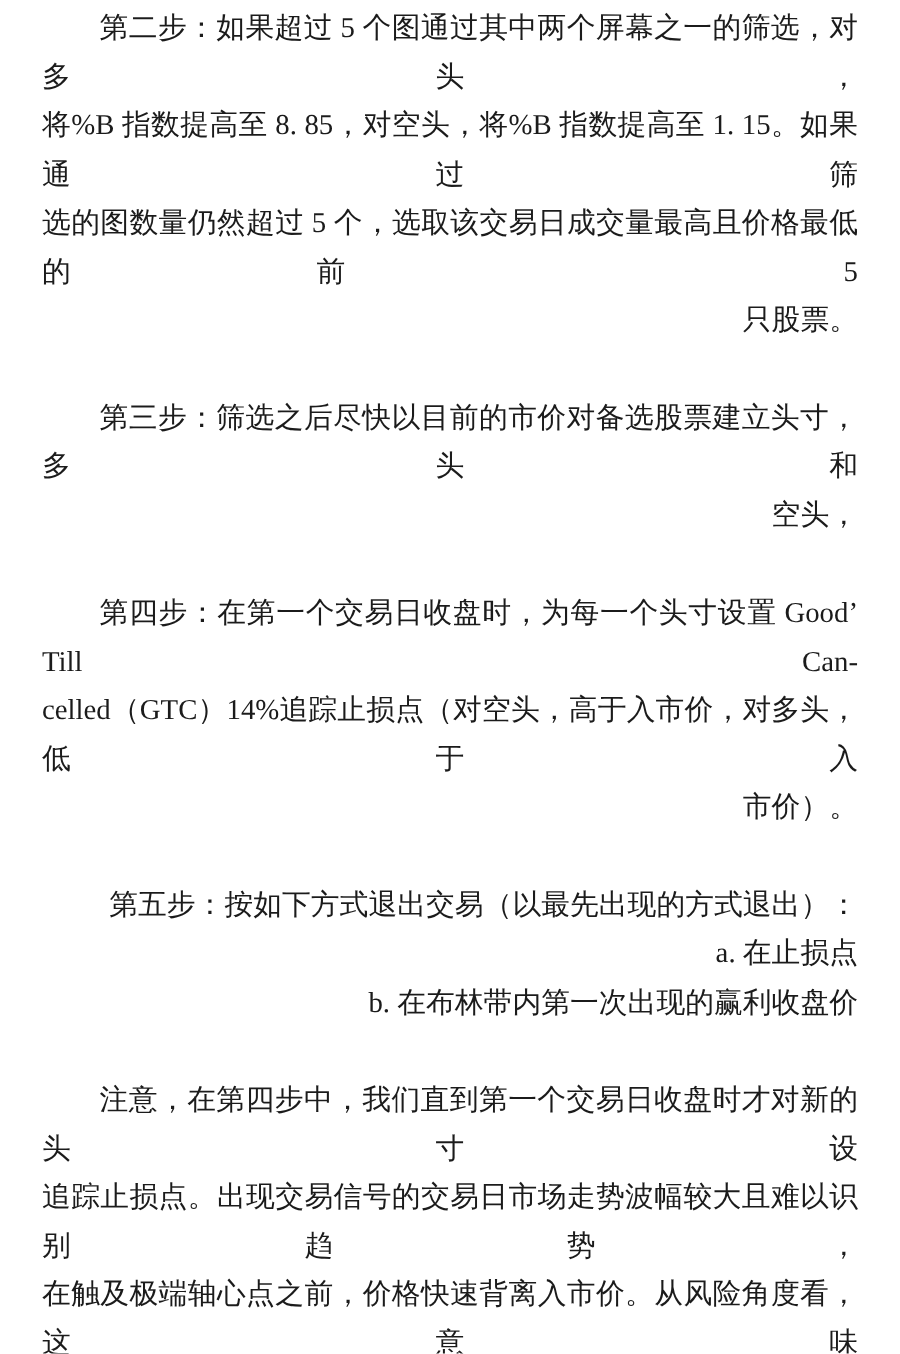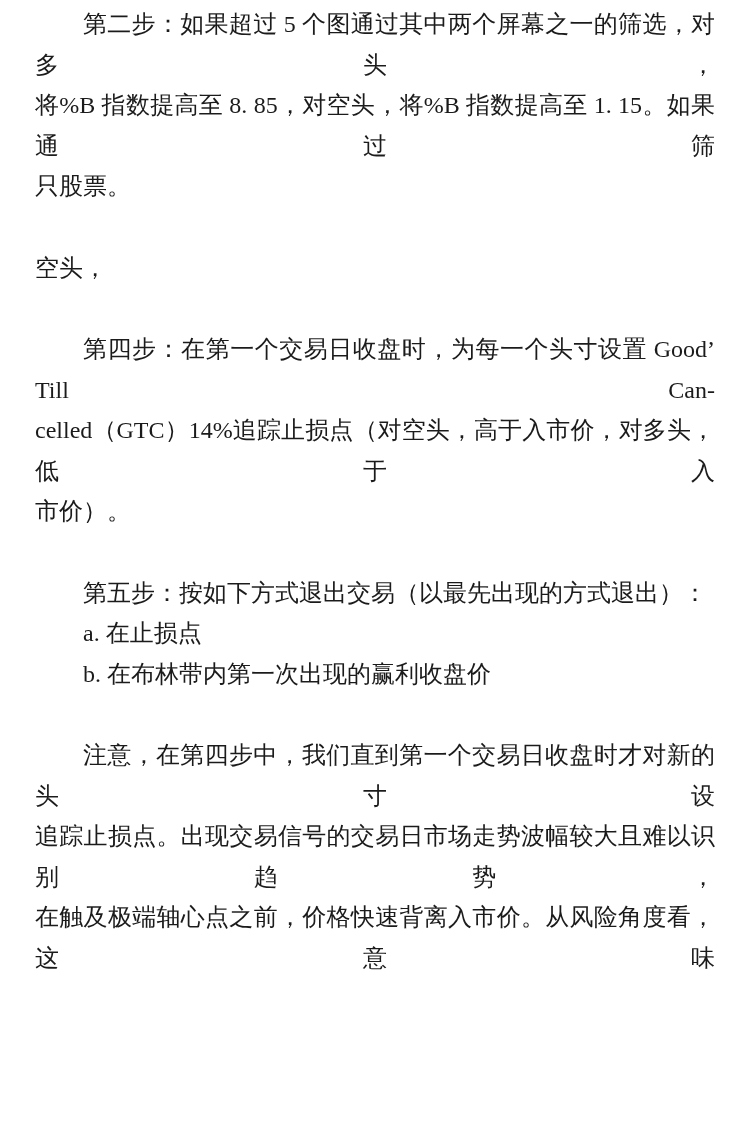--- a/index.html
+++ b/index.html
@@ -54,6 +54,7 @@
   <div class="para">
     <p class="line just indent">第二步：如果超过 5 个图通过其中两个屏幕之一的筛选，对多头，</p>
     <p class="line just">将%B 指数提高至 8. 85，对空头，将%B 指数提高至 1. 15。如果通过筛</p>
+    <p class="line just">选的图数量仍然超过 5 个，选取该交易日成交量最高且价格最低的前 5</p>
     <p class="line">只股票。</p>
   </div>
 

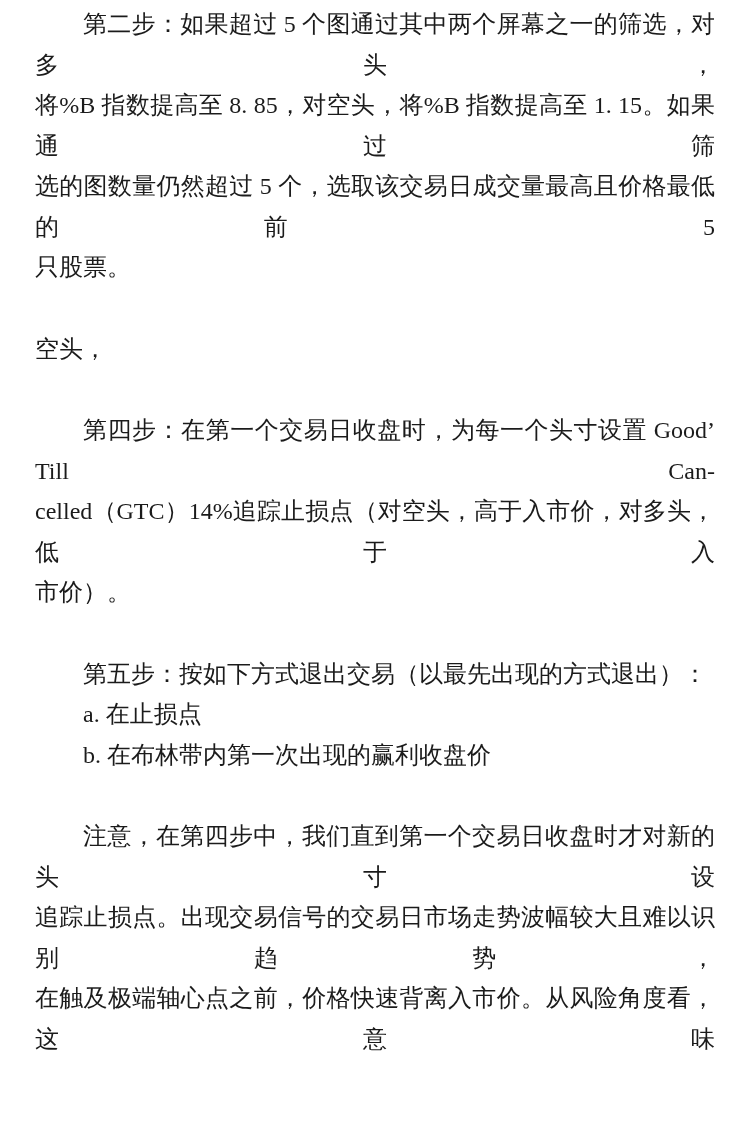--- a/index.html
+++ b/index.html
@@ -34,7 +34,7 @@
     padding: 0;
     line-height: 40.5px;
     min-height: 40.5px;
-    text-align: left;
+    text-align: right;
   }
   
   .line.just {

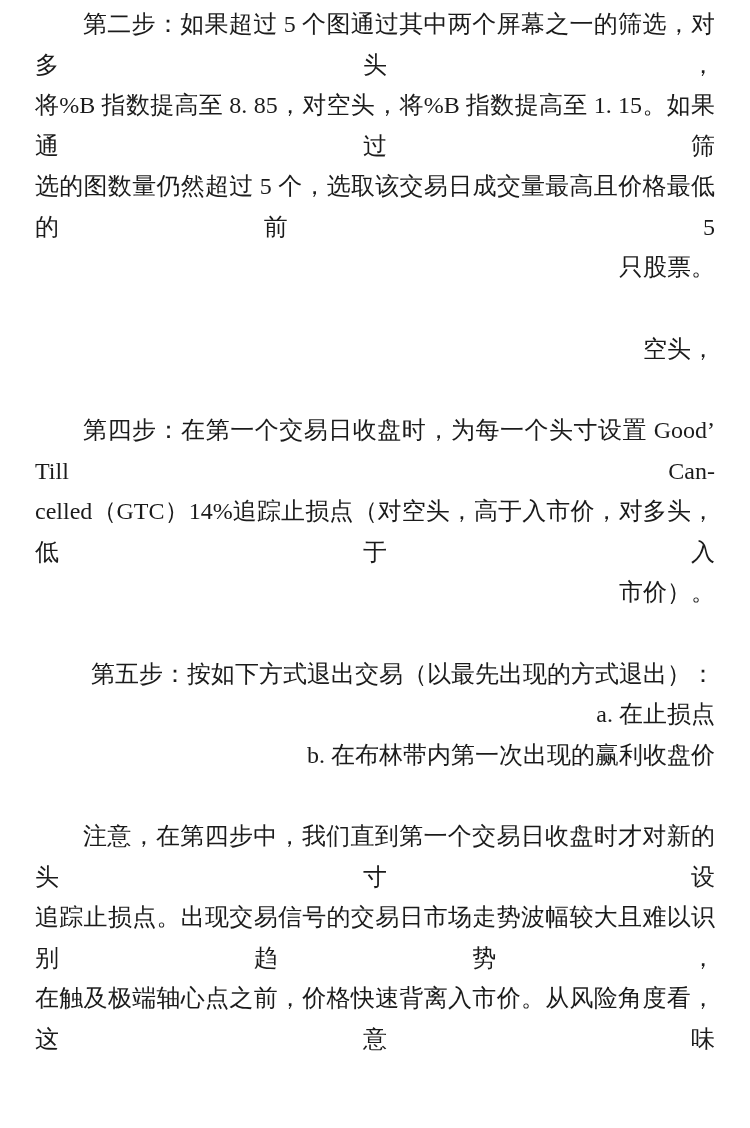--- a/index.html
+++ b/index.html
@@ -59,6 +59,7 @@
   </div>
 
   <div class="para">
+    <p class="line just indent">第三步：筛选之后尽快以目前的市价对备选股票建立头寸，多头和</p>
     <p class="line">空头，</p>
   </div>
 

